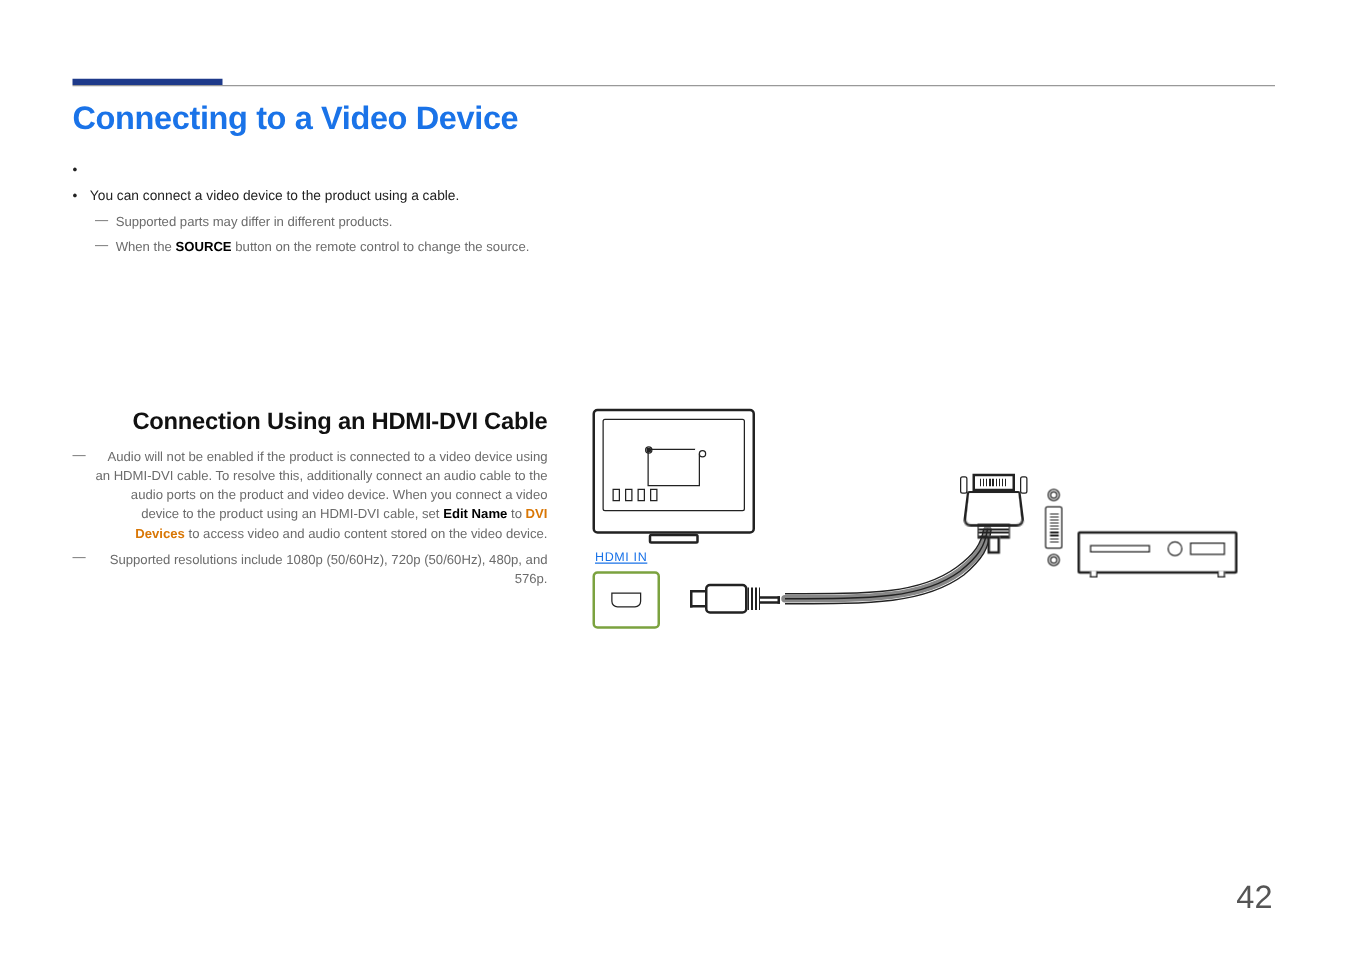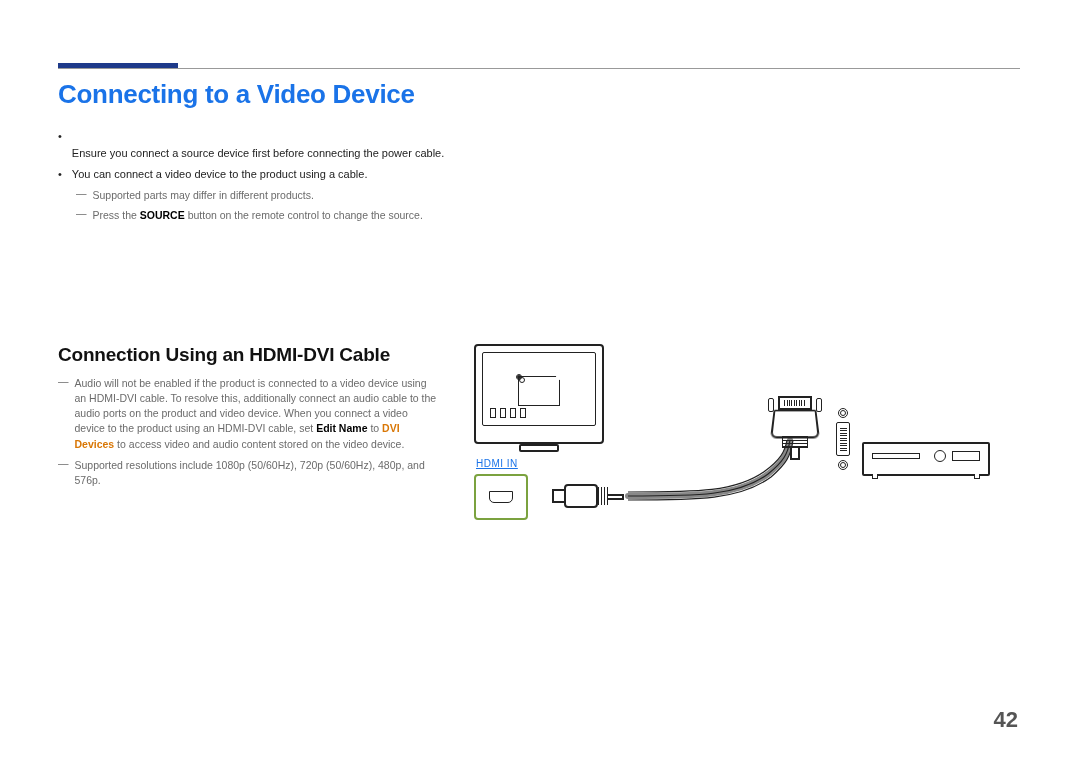--- a/index.html
+++ b/index.html
@@ -85,7 +85,6 @@
       <span class="dot">•</span>
       <span class="txt">
         <br>
-        <span>Ensure you connect a source device first before connecting the power cable.</span>
       </span>
     </div>
     <div class="bullet">

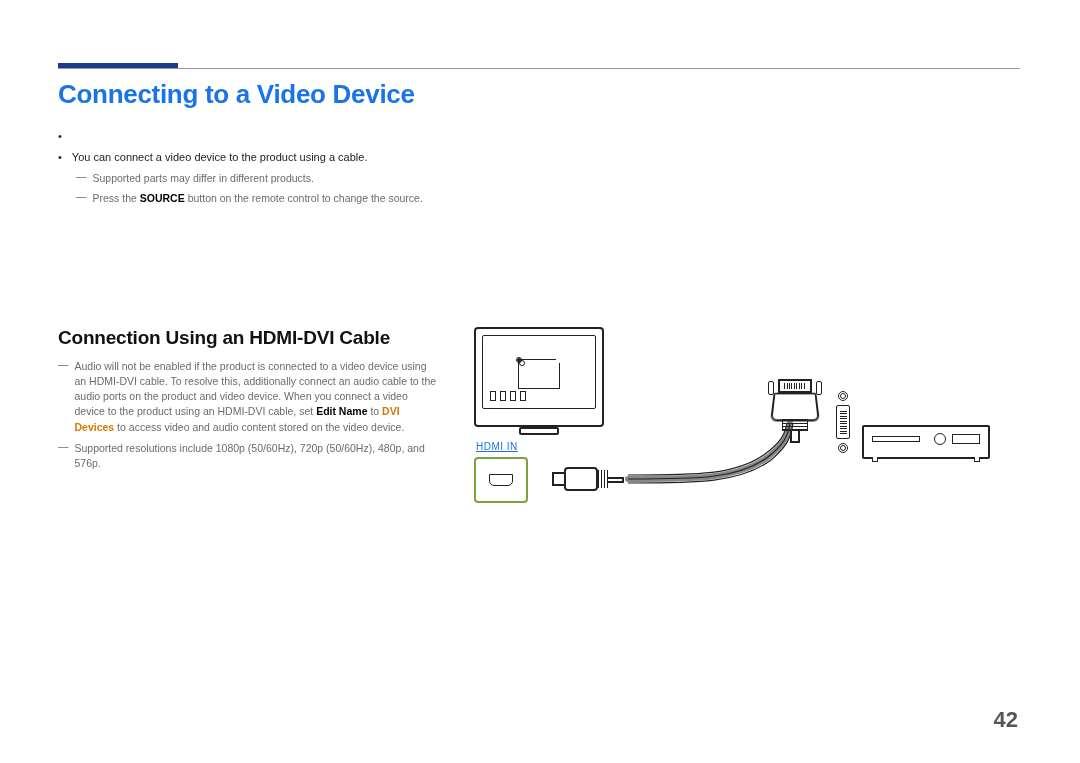--- a/index.html
+++ b/index.html
@@ -98,7 +98,7 @@
     <div class="sub">
       <span class="dash">―</span>
       <span class="txt">
-        <span>Press the </span><b style="color:#000">SOURCE</b><span> button on the remote control to change the source.</span>
+        <span>When the </span><b style="color:#000">SOURCE</b><span> button on the remote control to change the source.</span>
       </span>
     </div>
   </div>

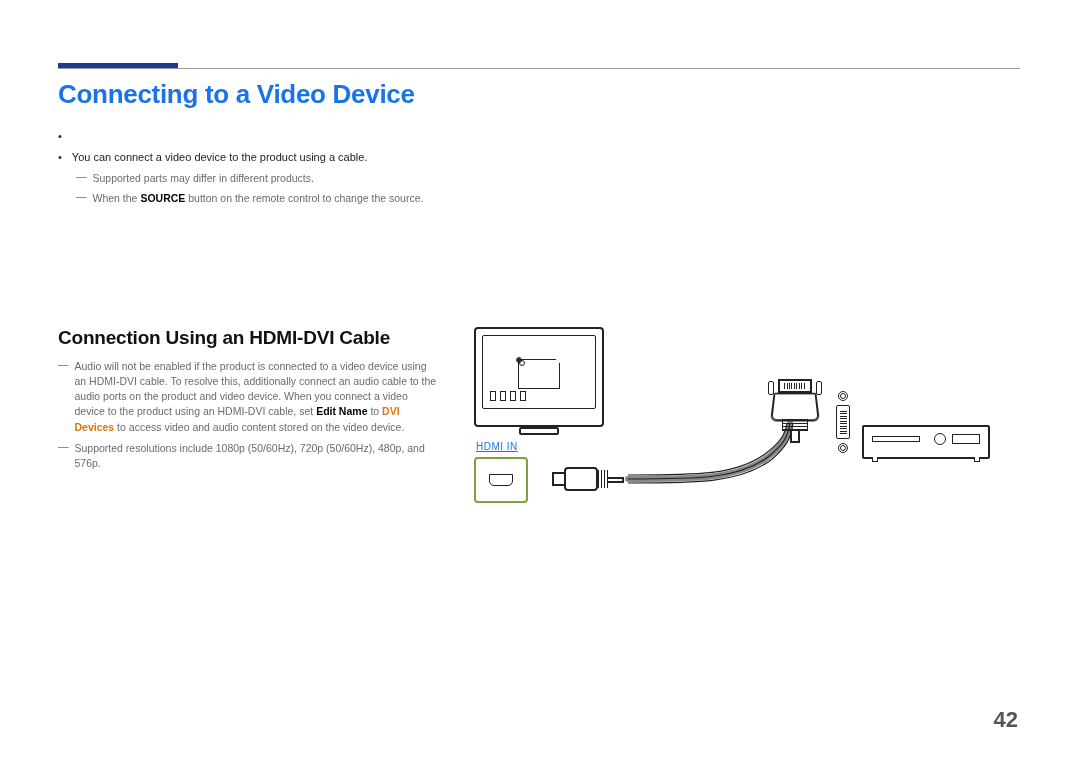--- a/index.html
+++ b/index.html
@@ -14,7 +14,7 @@
   .bullets .txt { flex: 1 1 auto; }
   .sub { font-size: 10.5px; color: #6b6b6b; line-height: 1.55; display: flex; gap: 6px; margin: 4px 0 0 18px; }
   .sub .dash { flex: 0 0 auto; position: relative; top: -2px; }
-  .columns { display: flex; gap: 30px; margin-top: 120px; }
+  .columns { display: flex; gap: 30px; margin-top: 120px; text-align: right; }
   .col-left { flex: 0 0 380px; }
   .col-right { flex: 1 1 auto; position: relative; }
   .h2 { color: #111; font-size: 19px; font-weight: 600; margin-bottom: 10px; letter-spacing: -0.2px; }

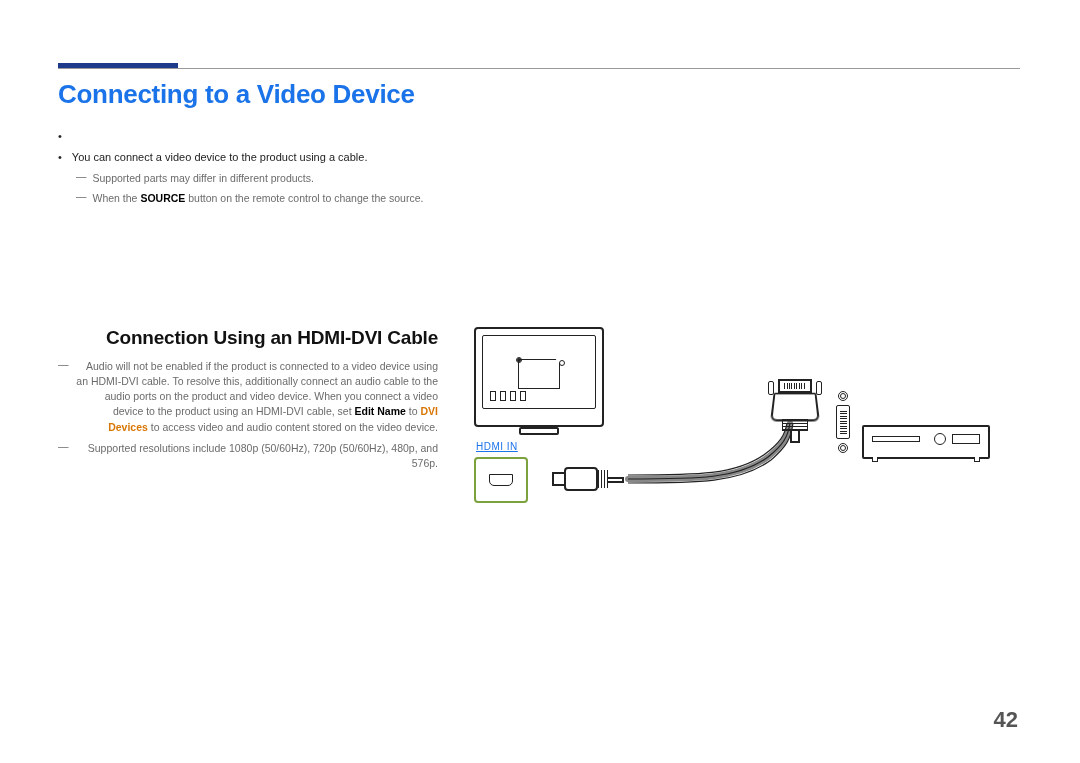--- a/index.html
+++ b/index.html
@@ -22,7 +22,7 @@
   .note .dash { flex: 0 0 auto; position: relative; top: -2px; }
   .note .txt b.black { color: #000; font-weight: 700; }
   .note .txt b.orange { color: #d97706; font-weight: 700; }
-  .page-num { position: absolute; bottom: 30px; right: 62px; font-size: 22px; color: #555; font-weight: bold; }
+  .page-num { position: absolute; bottom: 30px; right: 62px; font-size: 26px; color: #555; }
 
   
   .diagram { position: relative; width: 540px; height: 200px; }

